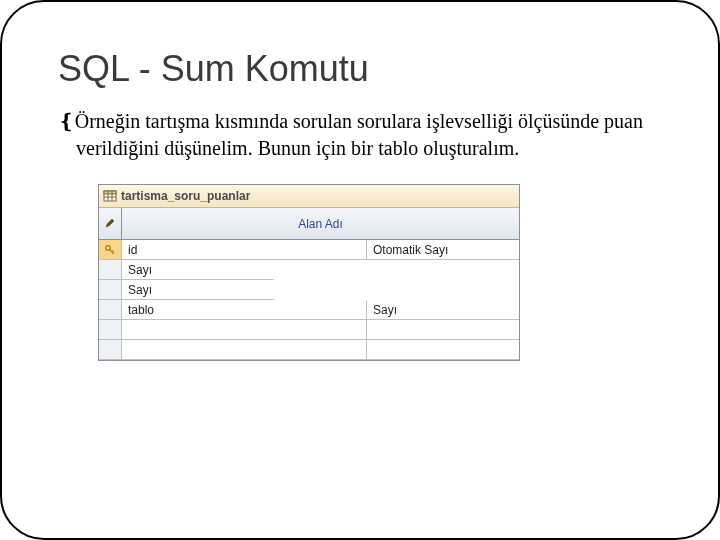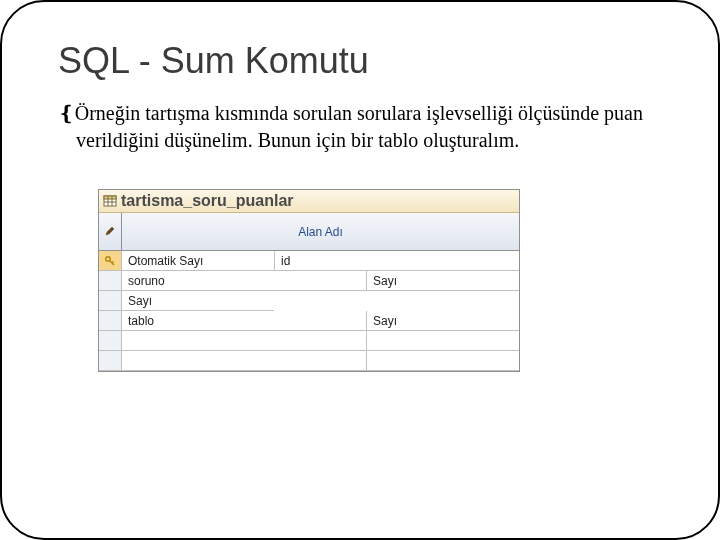--- a/index.html
+++ b/index.html
@@ -4,7 +4,7 @@
 <style>
   html,body{margin:0;padding:0;width:720px;height:540px;background:#fff;font-family:"Times New Roman",serif;color:#000}
   .slide{position:relative;box-sizing:border-box;width:720px;height:540px;padding:36px 56px;border:2px solid #000;border-radius:44px}
-  .title{font-family:Arial,Helvetica,sans-serif;font-size:36px;font-weight:400;color:#3a3a3a;margin:2px 0 18px 0}
+  .title{font-family:Arial,Helvetica,sans-serif;font-size:36px;font-weight:400;color:#3a3a3a;margin:10px 0 18px 0}
   .body-text{font-size:20px;line-height:1.35;margin:0 0 35px 0;text-indent:-18px;padding-left:18px}
   .body-text .bullet{font-family:Arial,Helvetica,sans-serif}
   

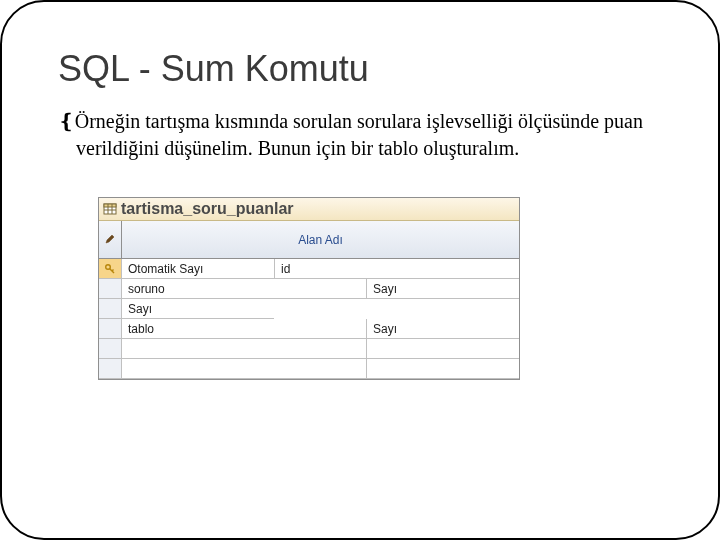--- a/index.html
+++ b/index.html
@@ -5,7 +5,7 @@
   html,body{margin:0;padding:0;width:720px;height:540px;background:#fff;font-family:"Times New Roman",serif;color:#000}
   .slide{position:relative;box-sizing:border-box;width:720px;height:540px;padding:36px 56px;border:2px solid #000;border-radius:44px}
   .title{font-family:Arial,Helvetica,sans-serif;font-size:36px;font-weight:400;color:#3a3a3a;margin:10px 0 18px 0}
-  .body-text{font-size:20px;line-height:1.35;margin:0 0 35px 0;text-indent:-18px;padding-left:18px}
+  .body-text{font-size:20px;line-height:1.35;margin:0 0 22px 0;text-indent:-18px;padding-left:18px}
   .body-text .bullet{font-family:Arial,Helvetica,sans-serif}
   
   .tbl-wrap{margin-left:40px;width:420px;border:1px solid #8f8f8f;font-family:"Segoe UI",Tahoma,sans-serif;font-size:12px;color:#222}

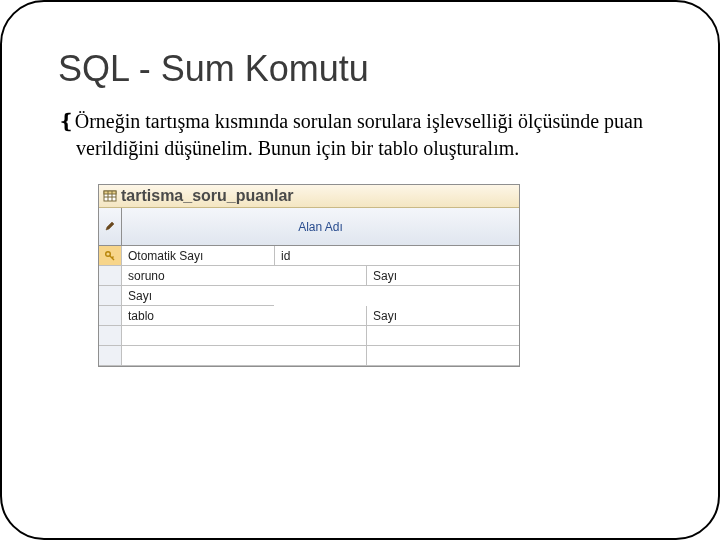--- a/index.html
+++ b/index.html
@@ -12,7 +12,7 @@
   .tab-row{display:flex;align-items:center;height:22px;background:linear-gradient(#fdf6e7,#f4e6c2);padding:0 4px;border-bottom:1px solid #c9b986}
   .tab-icon{width:14px;height:14px;margin-right:4px}
   .tab-icon svg{display:block}
-  .tab-label{font-size:16px;color:#4a4a4a;font-weight:700}
+  .tab-label{font-size:12px;color:#4a4a4a;font-weight:700}
   .hdr-row{display:flex;height:38px}
   .hdr-cell{background:linear-gradient(#f4f6fa,#e0e6ef);border-right:1px solid #8f8f8f;border-bottom:1px solid #8f8f8f;display:flex;align-items:center;justify-content:center;color:#2a4d8f;font-weight:400}
   .hdr-cell:last-child{border-right:none}

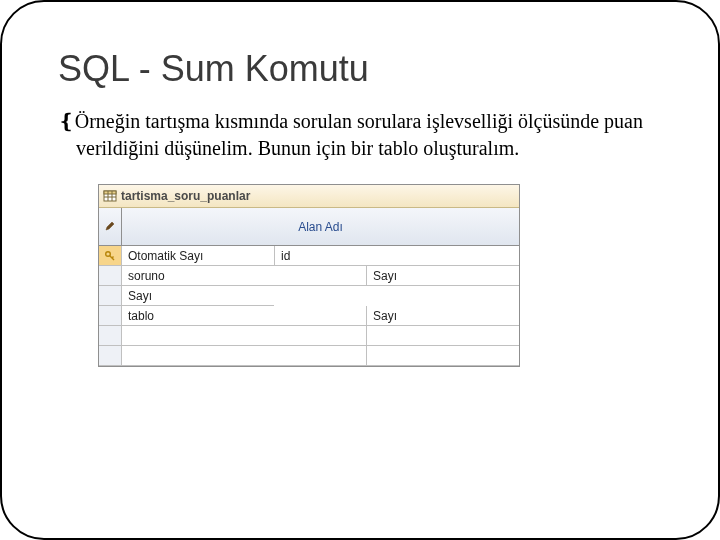--- a/index.html
+++ b/index.html
@@ -13,7 +13,7 @@
   .tab-icon{width:14px;height:14px;margin-right:4px}
   .tab-icon svg{display:block}
   .tab-label{font-size:12px;color:#4a4a4a;font-weight:700}
-  .hdr-row{display:flex;height:38px}
+  .hdr-row{display:flex;height:32px}
   .hdr-cell{background:linear-gradient(#f4f6fa,#e0e6ef);border-right:1px solid #8f8f8f;border-bottom:1px solid #8f8f8f;display:flex;align-items:center;justify-content:center;color:#2a4d8f;font-weight:400}
   .hdr-cell:last-child{border-right:none}
   .sel-col{width:22px}

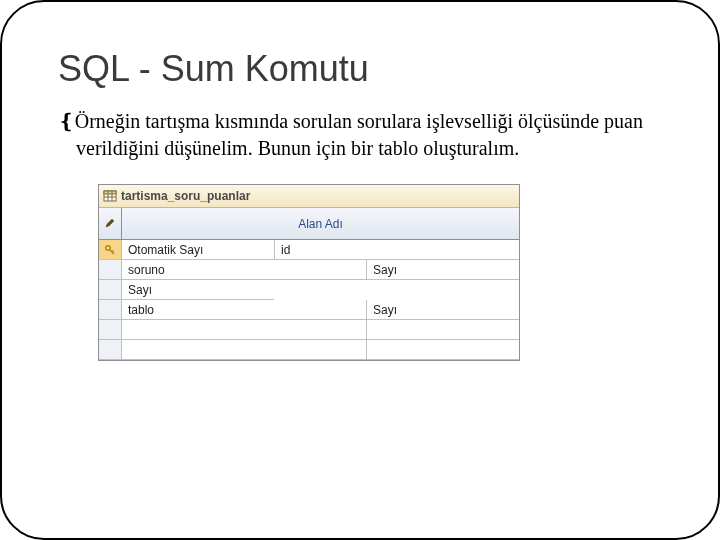--- a/index.html
+++ b/index.html
@@ -77,8 +77,8 @@
               </svg>
             </span>
           </div>
+          <div class="cell name-cell">id</div>
           <div class="cell type-cell">Otomatik Sayı</div>
-          <div class="cell name-cell">id</div>
         </div>
         <div class="data-row">
           <div class="cell sel-cell"></div>

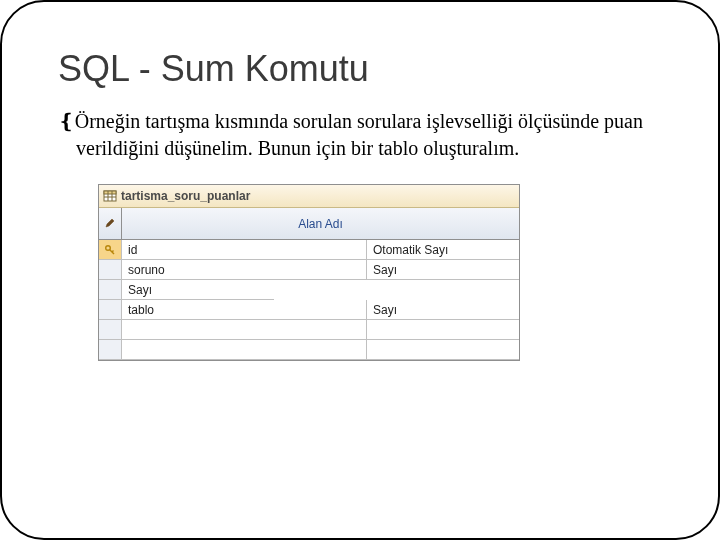--- a/index.html
+++ b/index.html
@@ -82,7 +82,6 @@
         </div>
         <div class="data-row">
           <div class="cell sel-cell"></div>
-          <div class="cell name-cell">soruno</div>
           <div class="cell type-cell">Sayı</div>
         </div>
         <div class="data-row">

